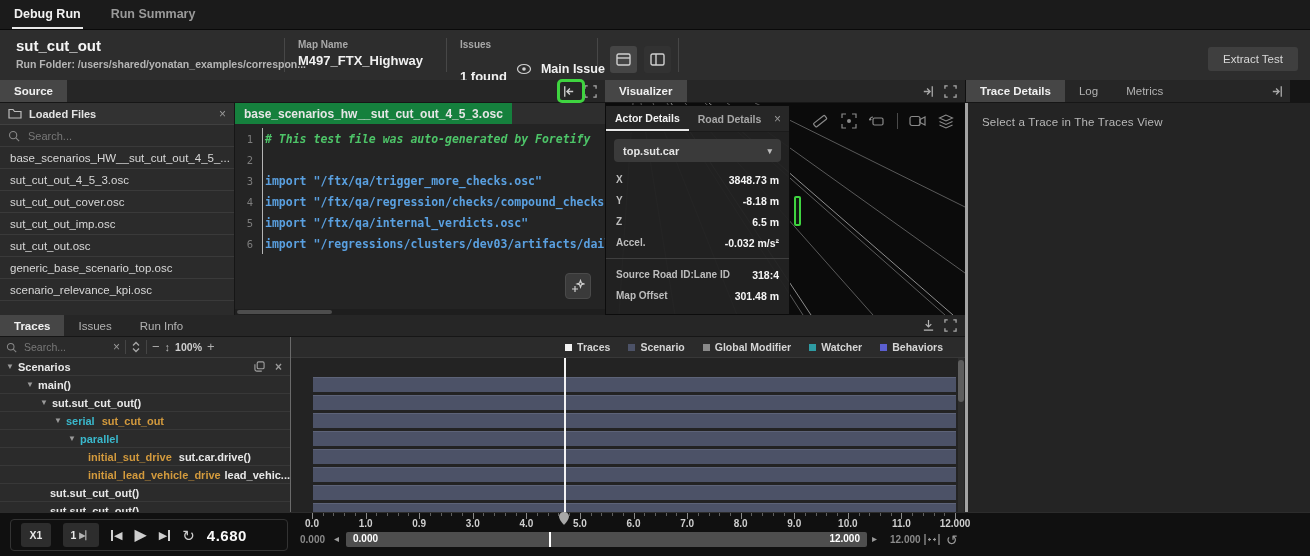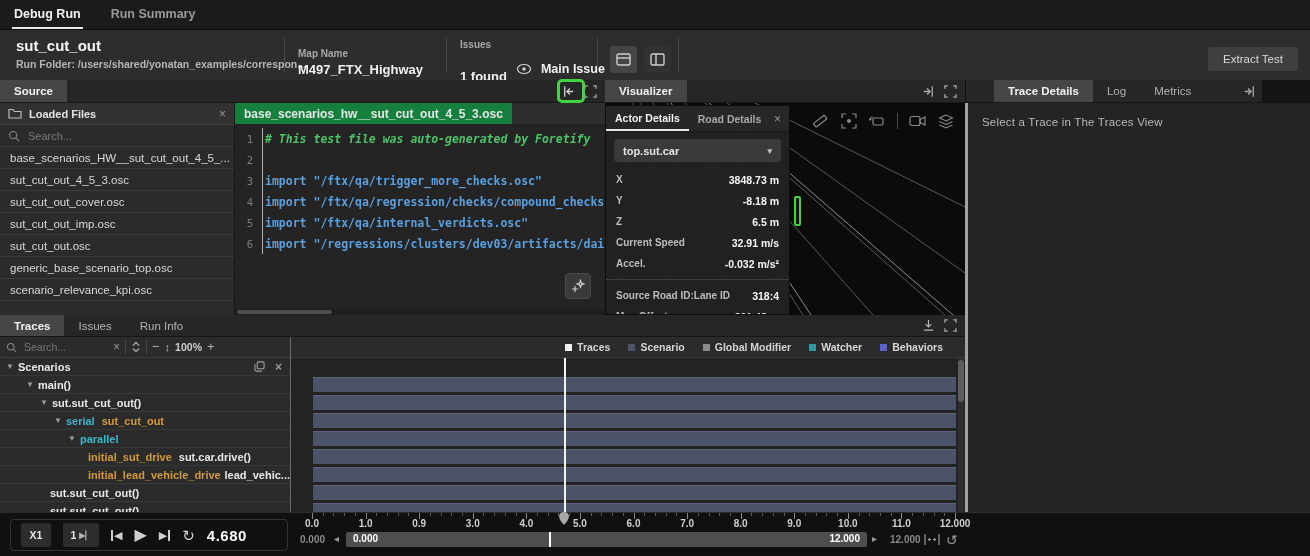--- a/index.html
+++ b/index.html
@@ -139,7 +139,7 @@
     <div class="h-title">sut_cut_out</div>
     <div class="h-folder">Run Folder: /users/shared/yonatan_examples/correspon...</div>
     <div class="hdr-div" style="left:284px;"></div>
-    <div class="abs" style="left:298px;top:18px;">
+    <div class="abs" style="left:298px;top:9px;">
       <div class="h-label">Map Name</div>
       <div class="h-value">M497_FTX_Highway</div>
     </div>

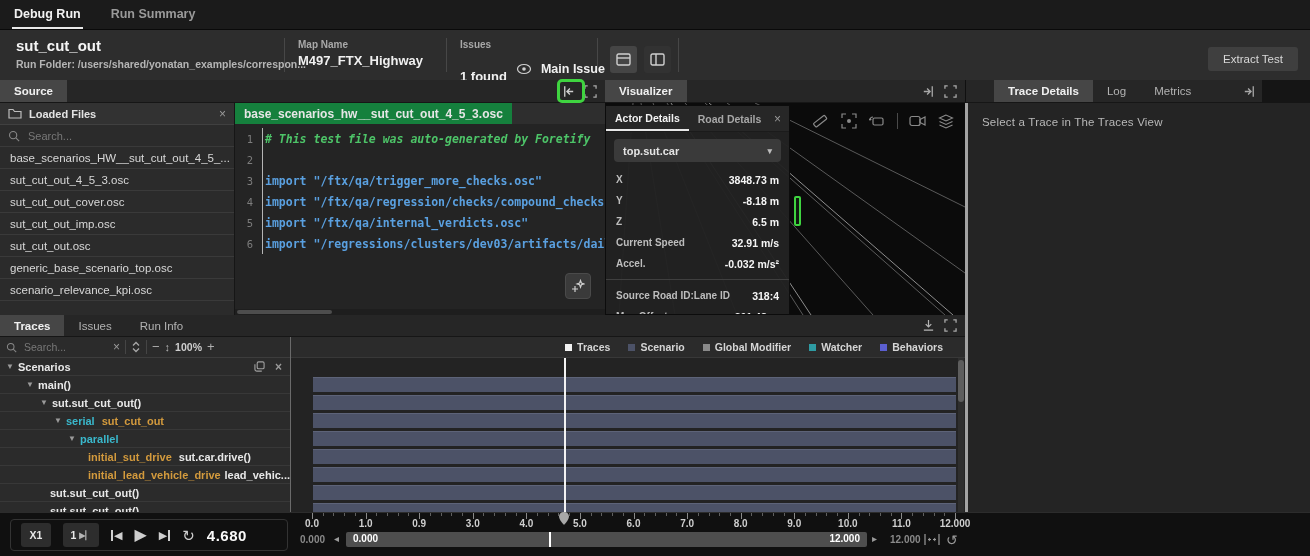--- a/index.html
+++ b/index.html
@@ -349,7 +349,7 @@
       </div>
   </div>
 
-  <div class="abs phead" style="left:965px;top:80px;width:297px;height:23px;border-left:1px solid #101010;padding-left:28px;">
+  <div class="abs phead" style="left:965px;top:80px;width:325px;height:23px;border-left:1px solid #101010;">
     <div class="ptab active">Trace Details</div>
     <div class="ptab">Log</div>
     <div class="ptab">Metrics</div>

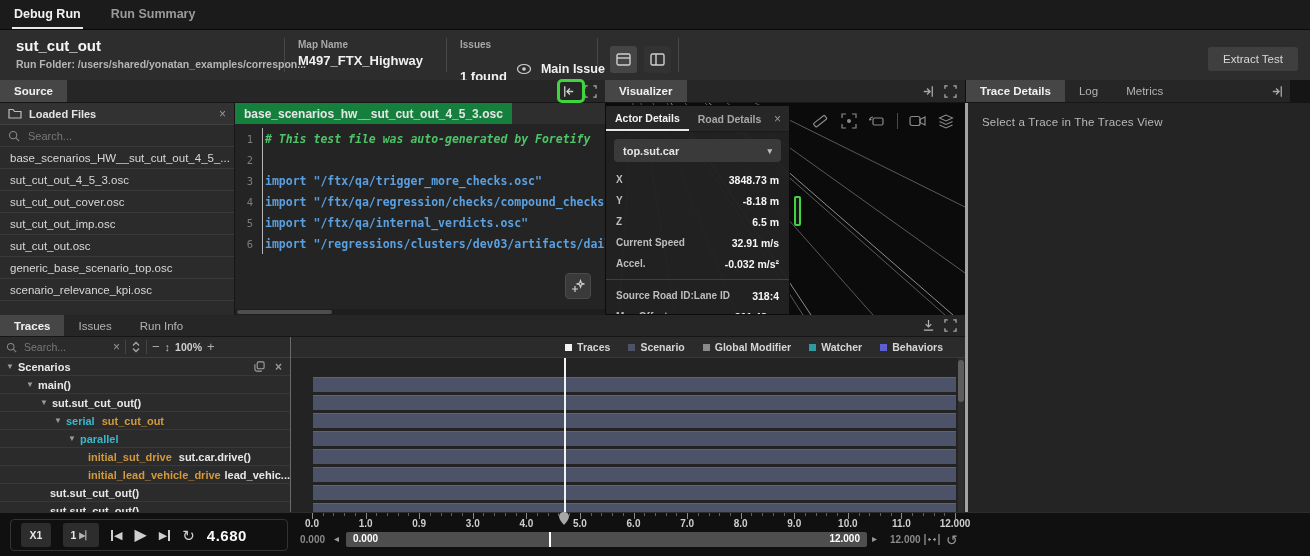--- a/index.html
+++ b/index.html
@@ -329,10 +329,6 @@
     <div class="afield">
         <span class="lb">Z</span>
         <span class="vl">6.5 m</span>
-      </div>
-    <div class="afield">
-        <span class="lb">Current Speed</span>
-        <span class="vl">32.91 m/s</span>
       </div>
     <div class="afield">
         <span class="lb">Accel.</span>

